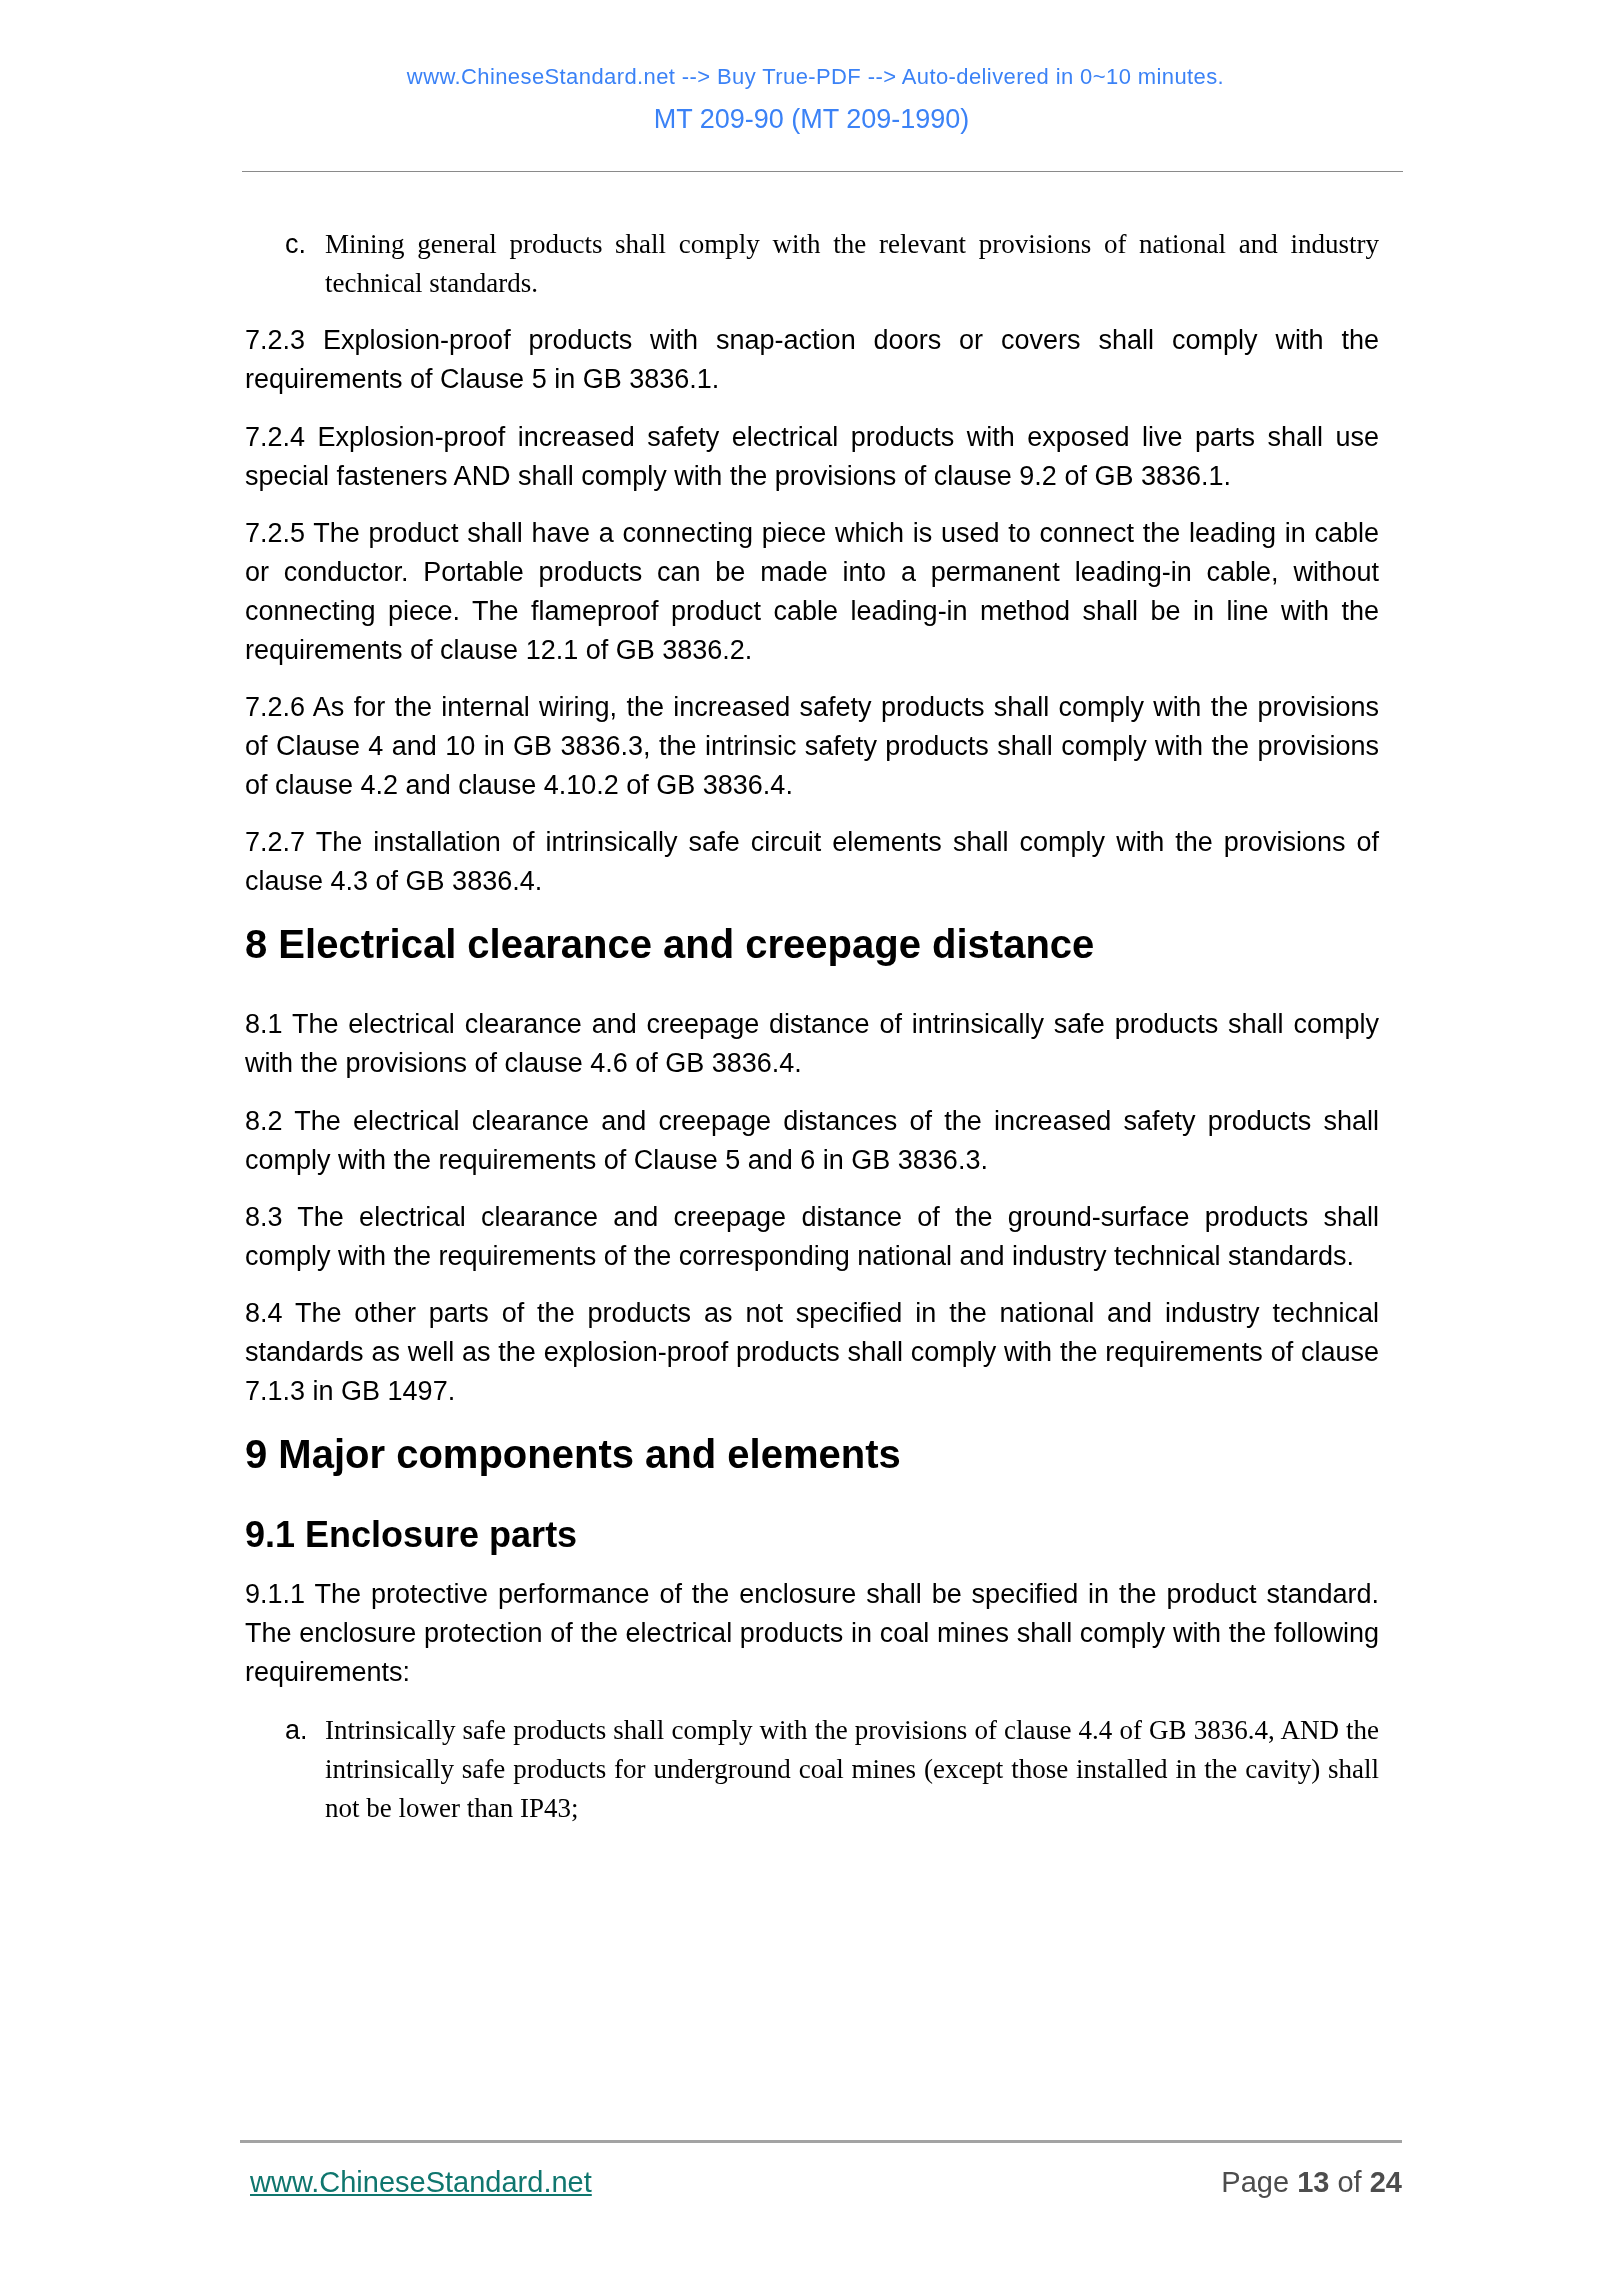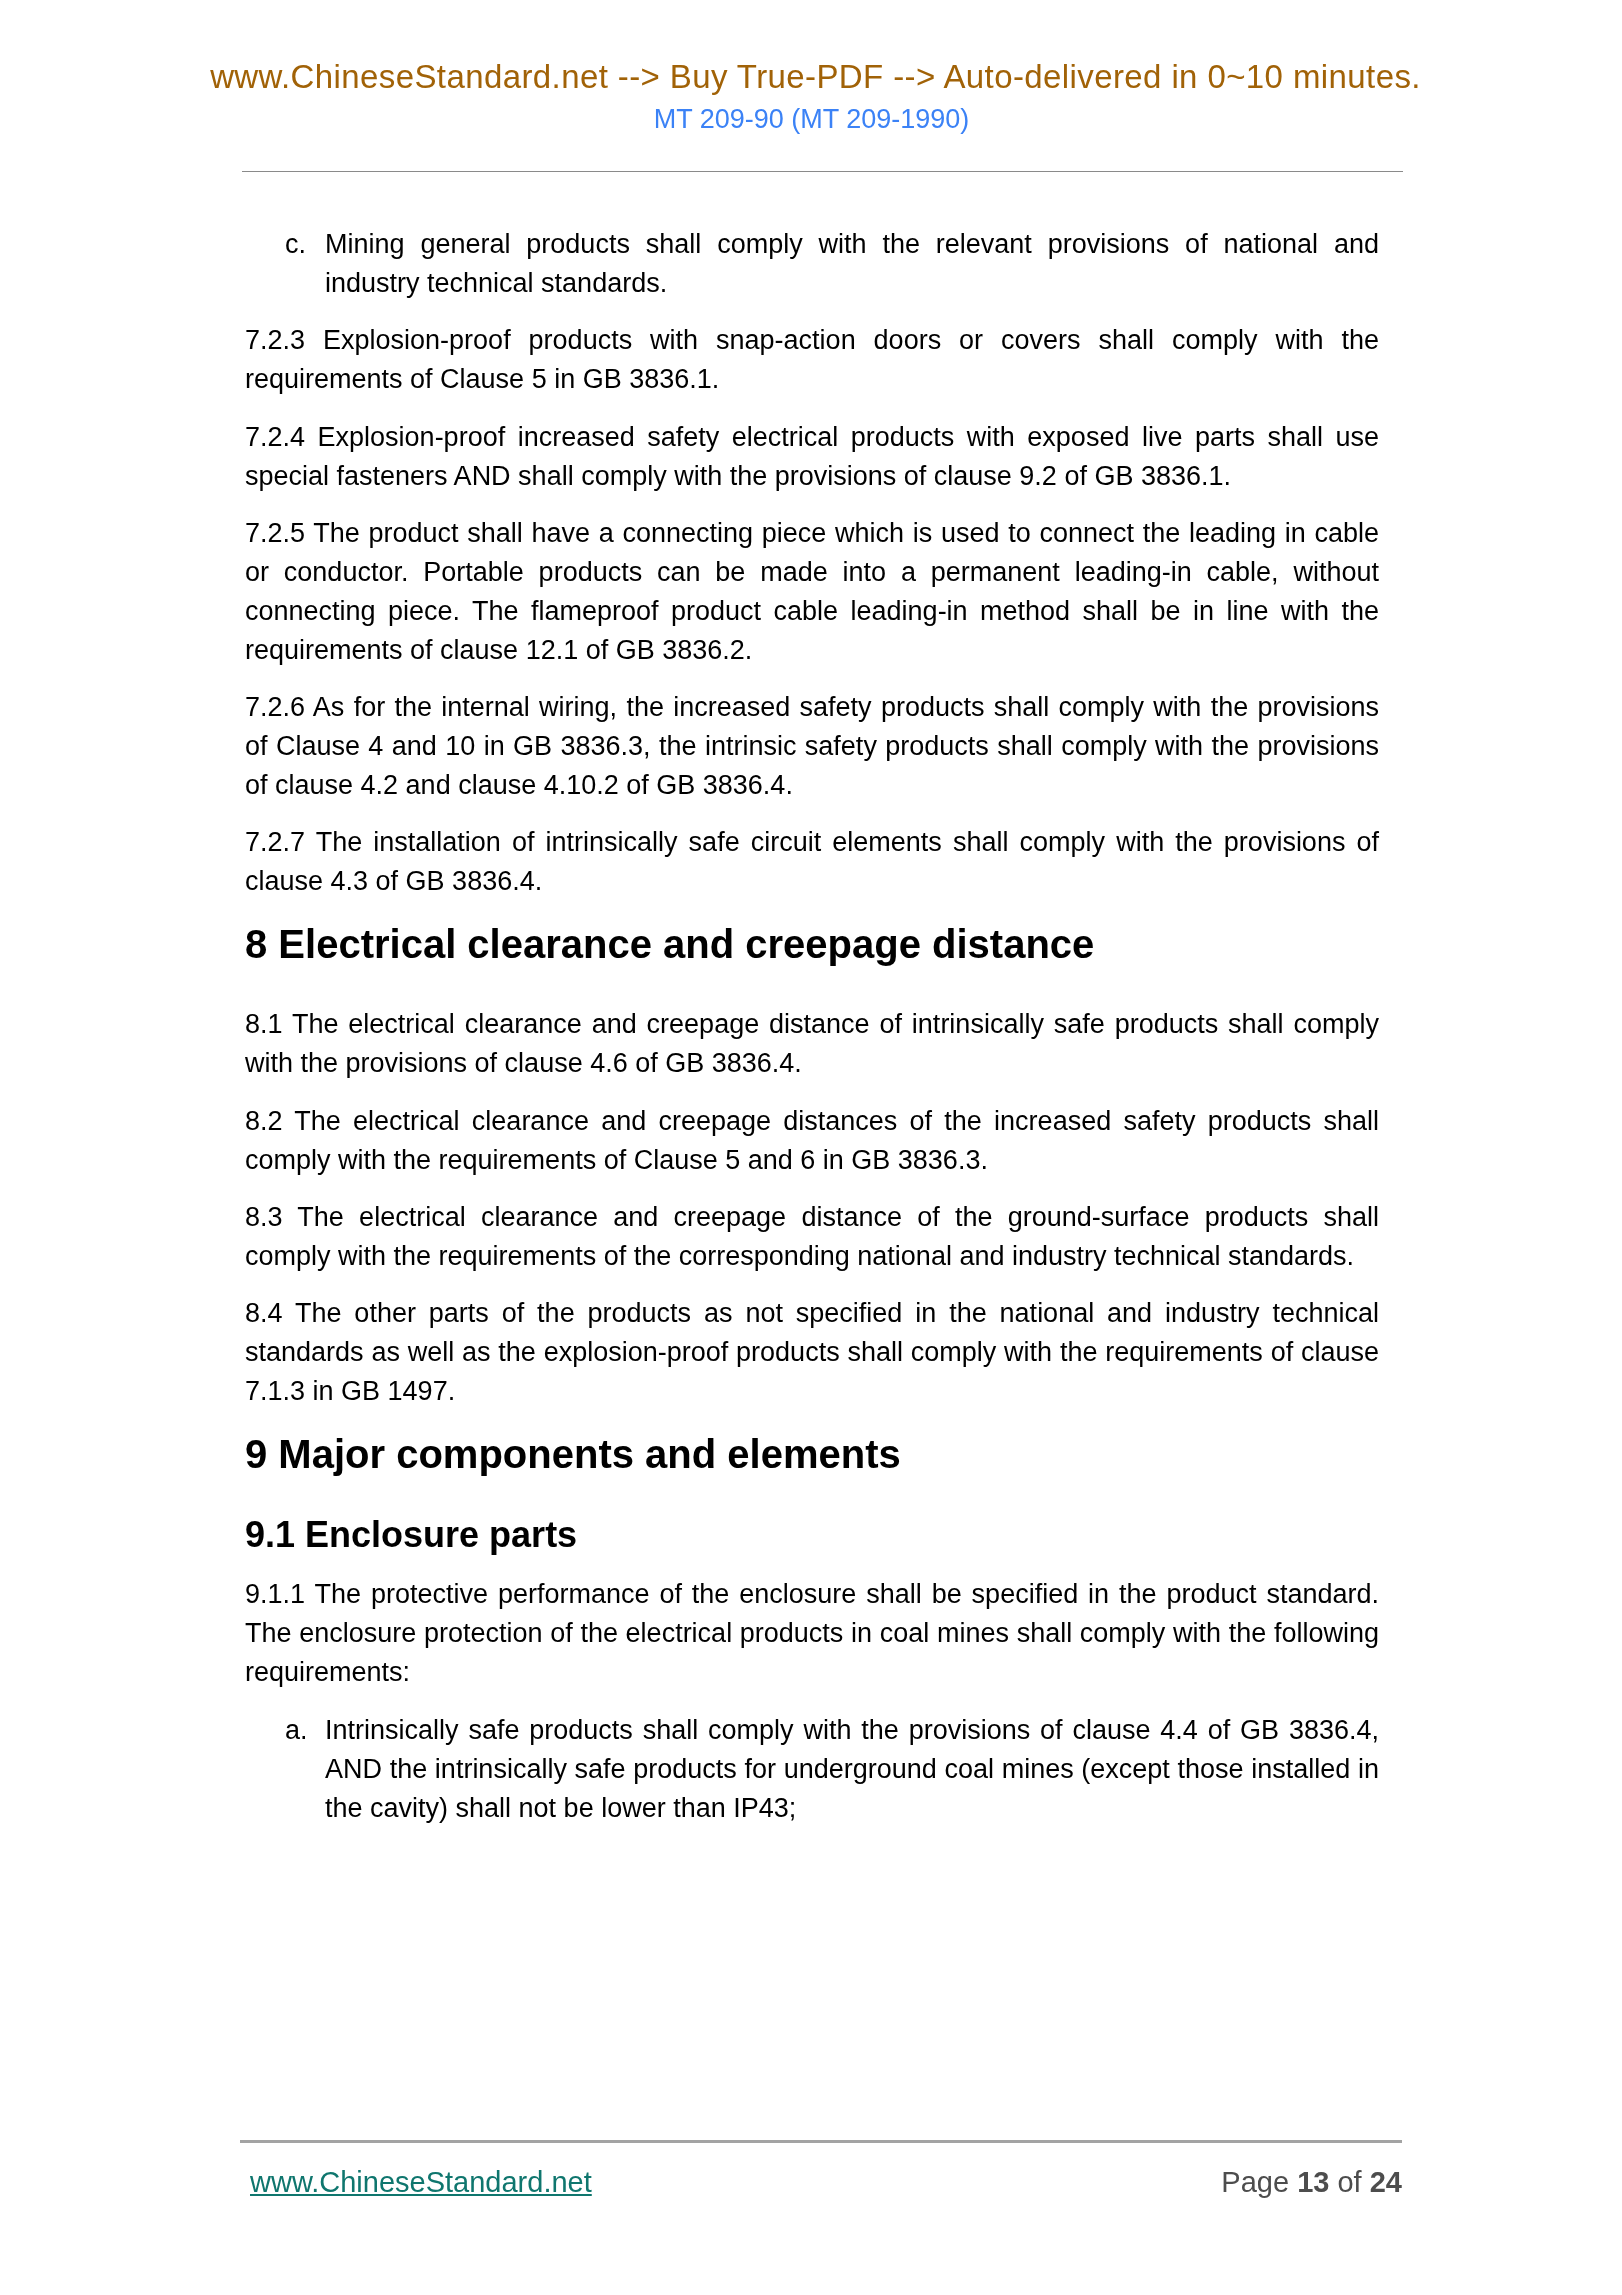--- a/index.html
+++ b/index.html
@@ -26,9 +26,9 @@
     text-align: center;
   }
   .header-tagline {
-    font-size: 33px;
+    font-size: 22px;
     line-height: 38px;
-    color: #a16207;
+    color: #3b82f6;
     letter-spacing: 0.4px;
     padding-left: 8px;
   }

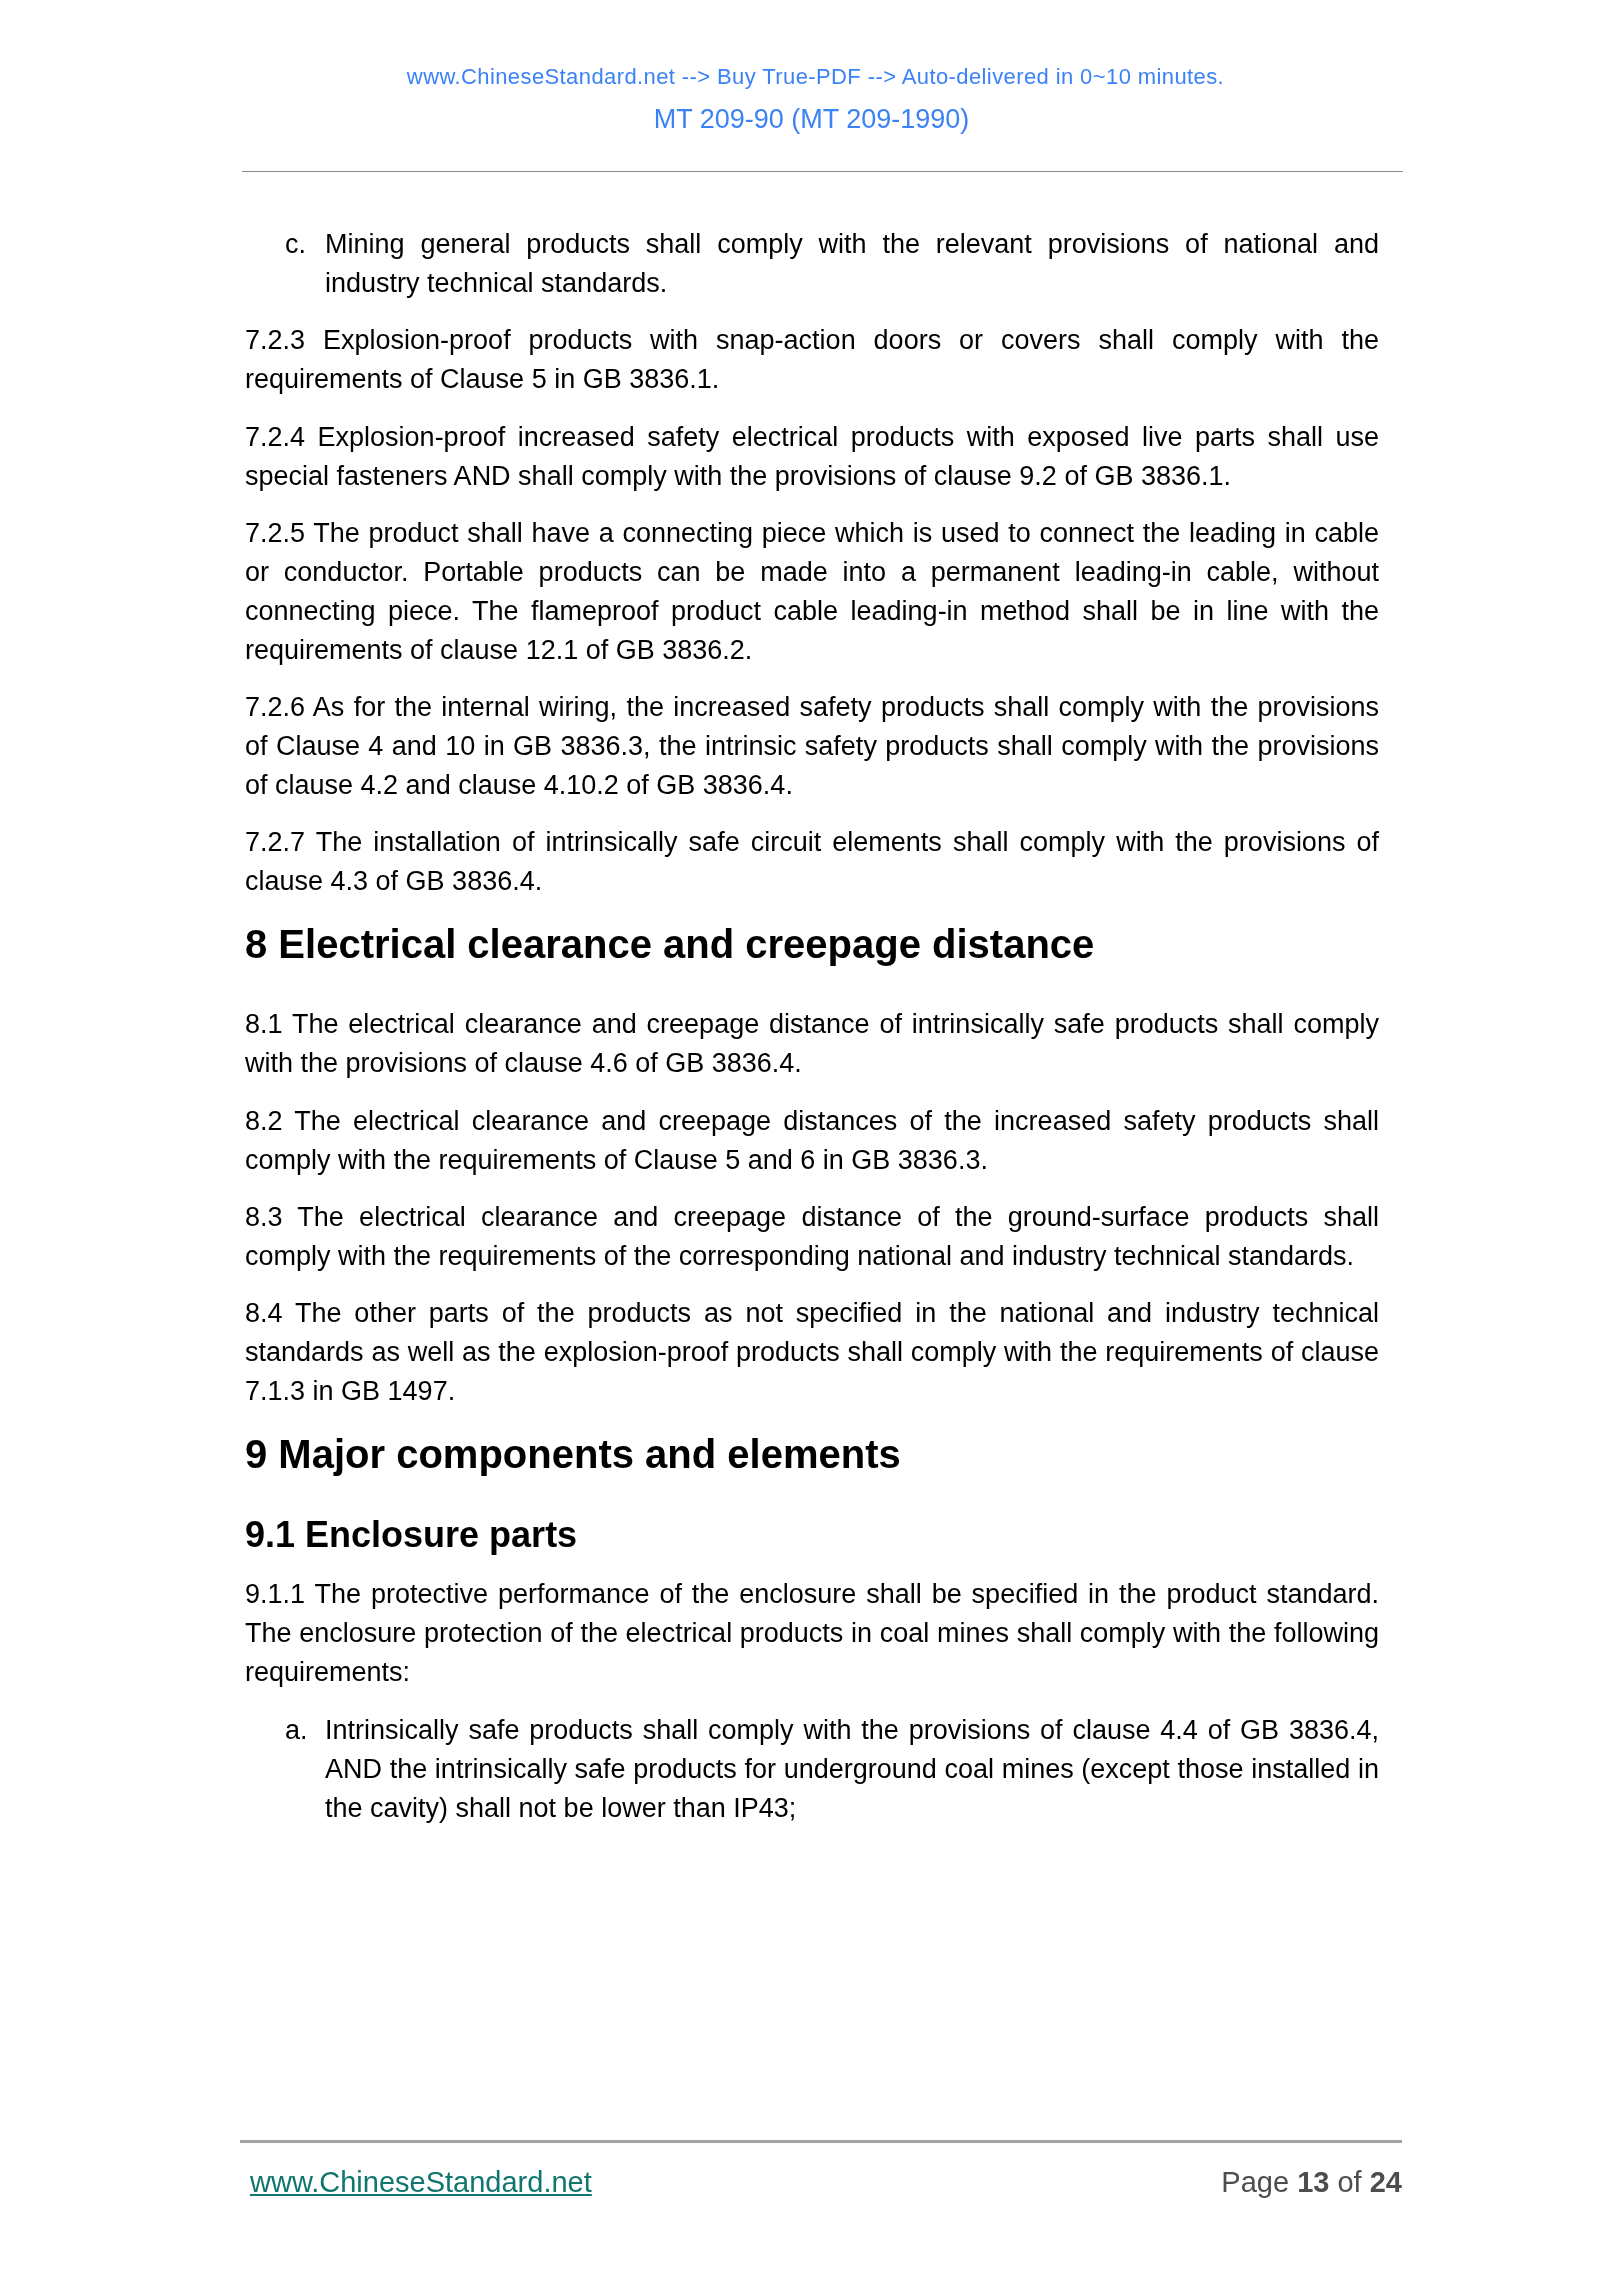--- a/index.html
+++ b/index.html
@@ -73,6 +73,7 @@
   .list-text {
     flex: 1;
     text-align: justify;
+    font-family: Liberation Serif, serif;
   }
   .h2 {
     font-size: 40px;

